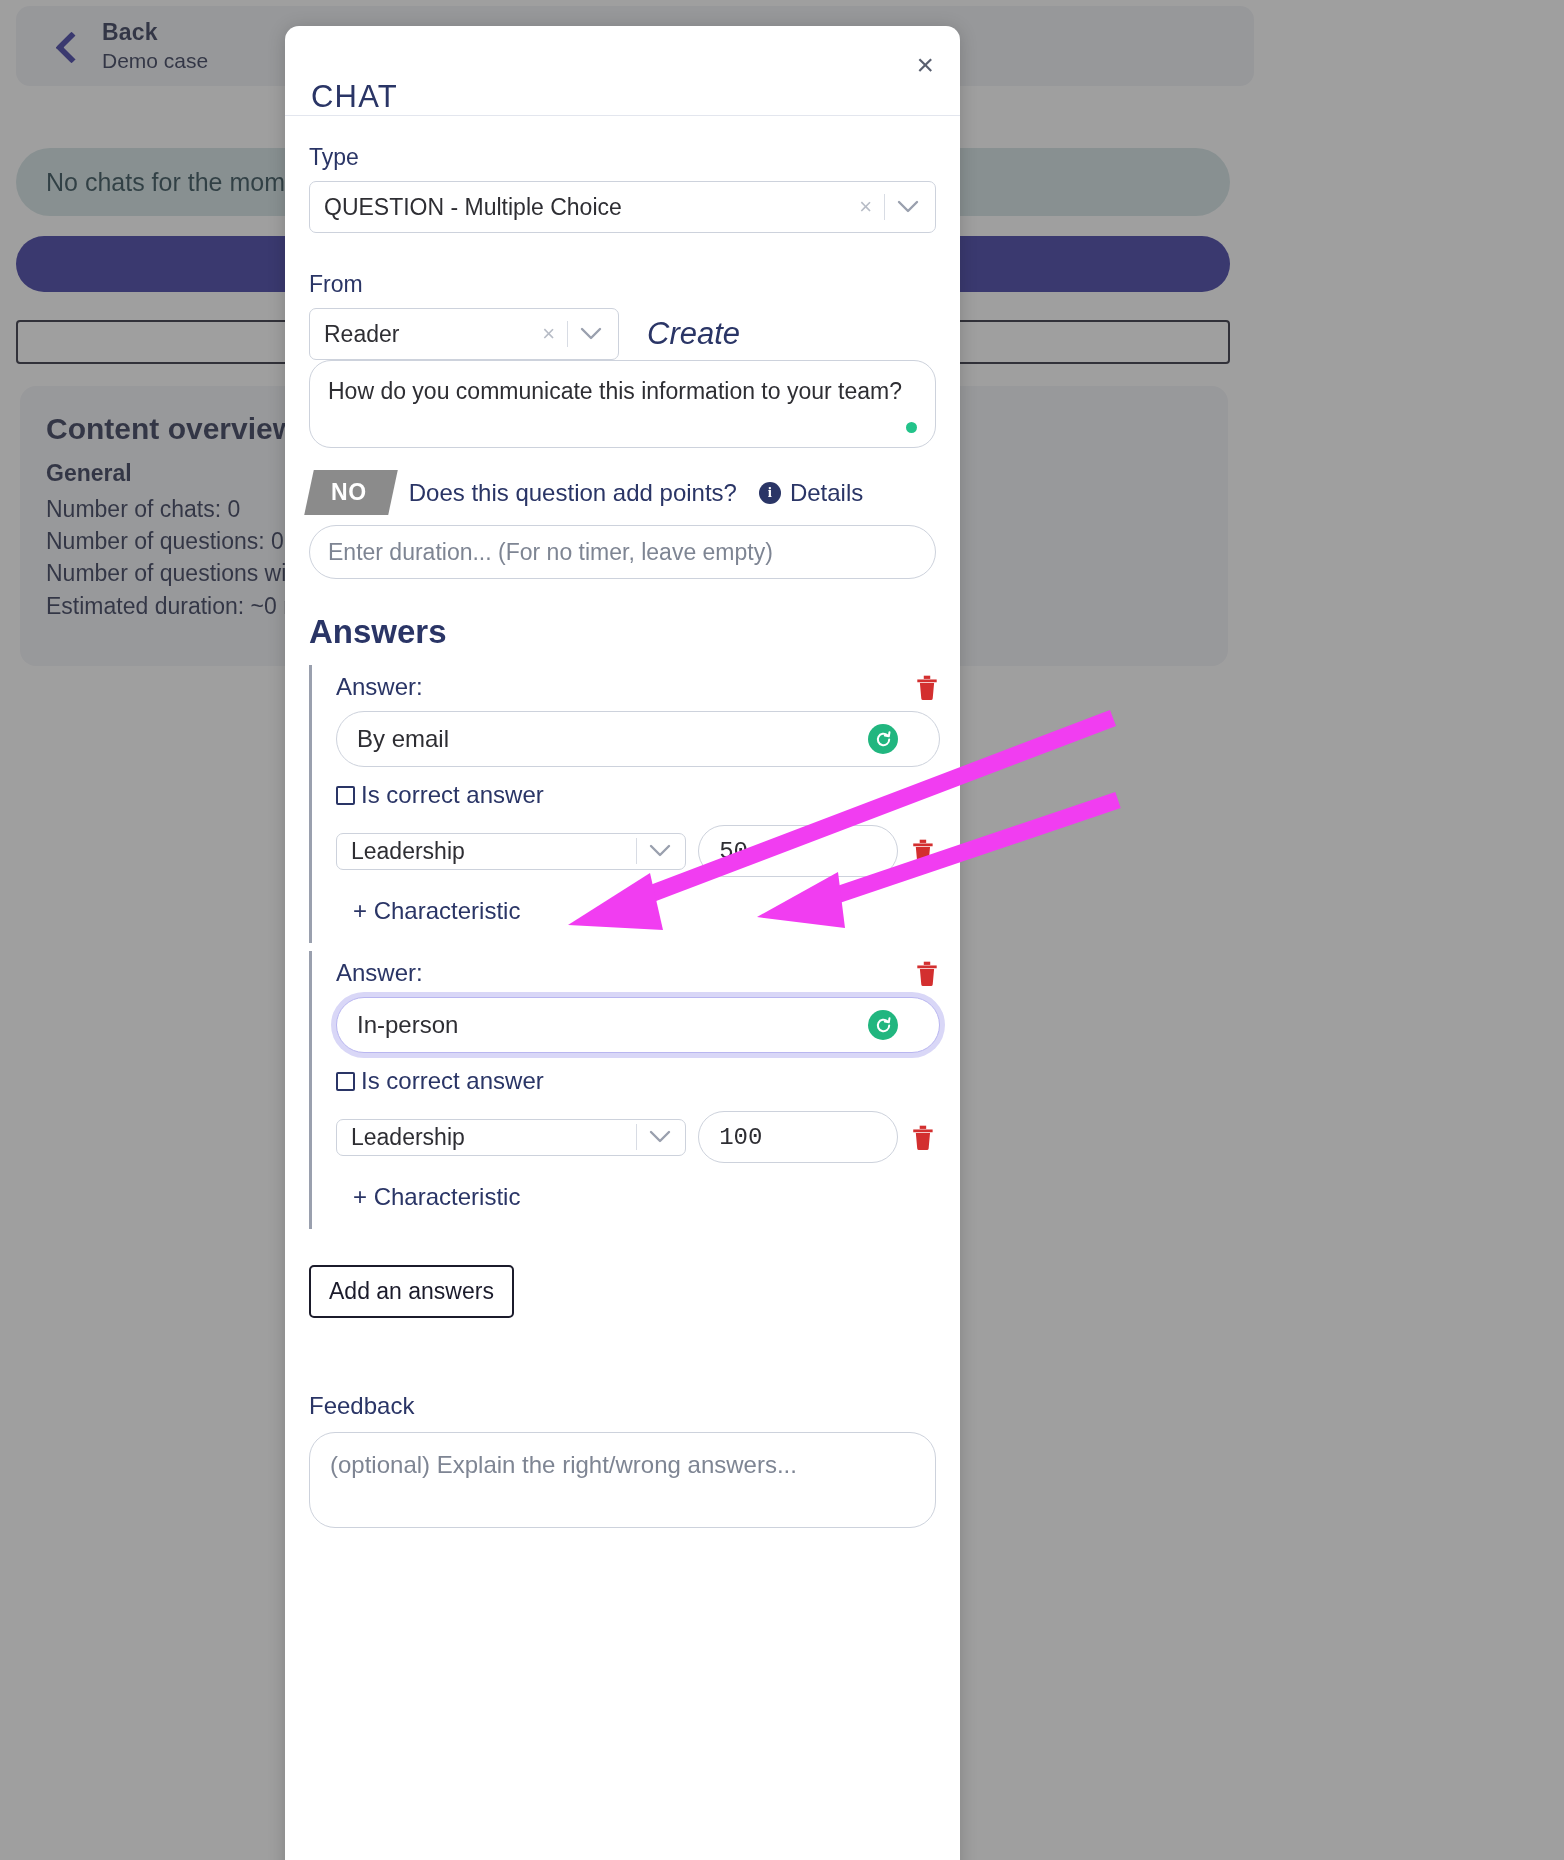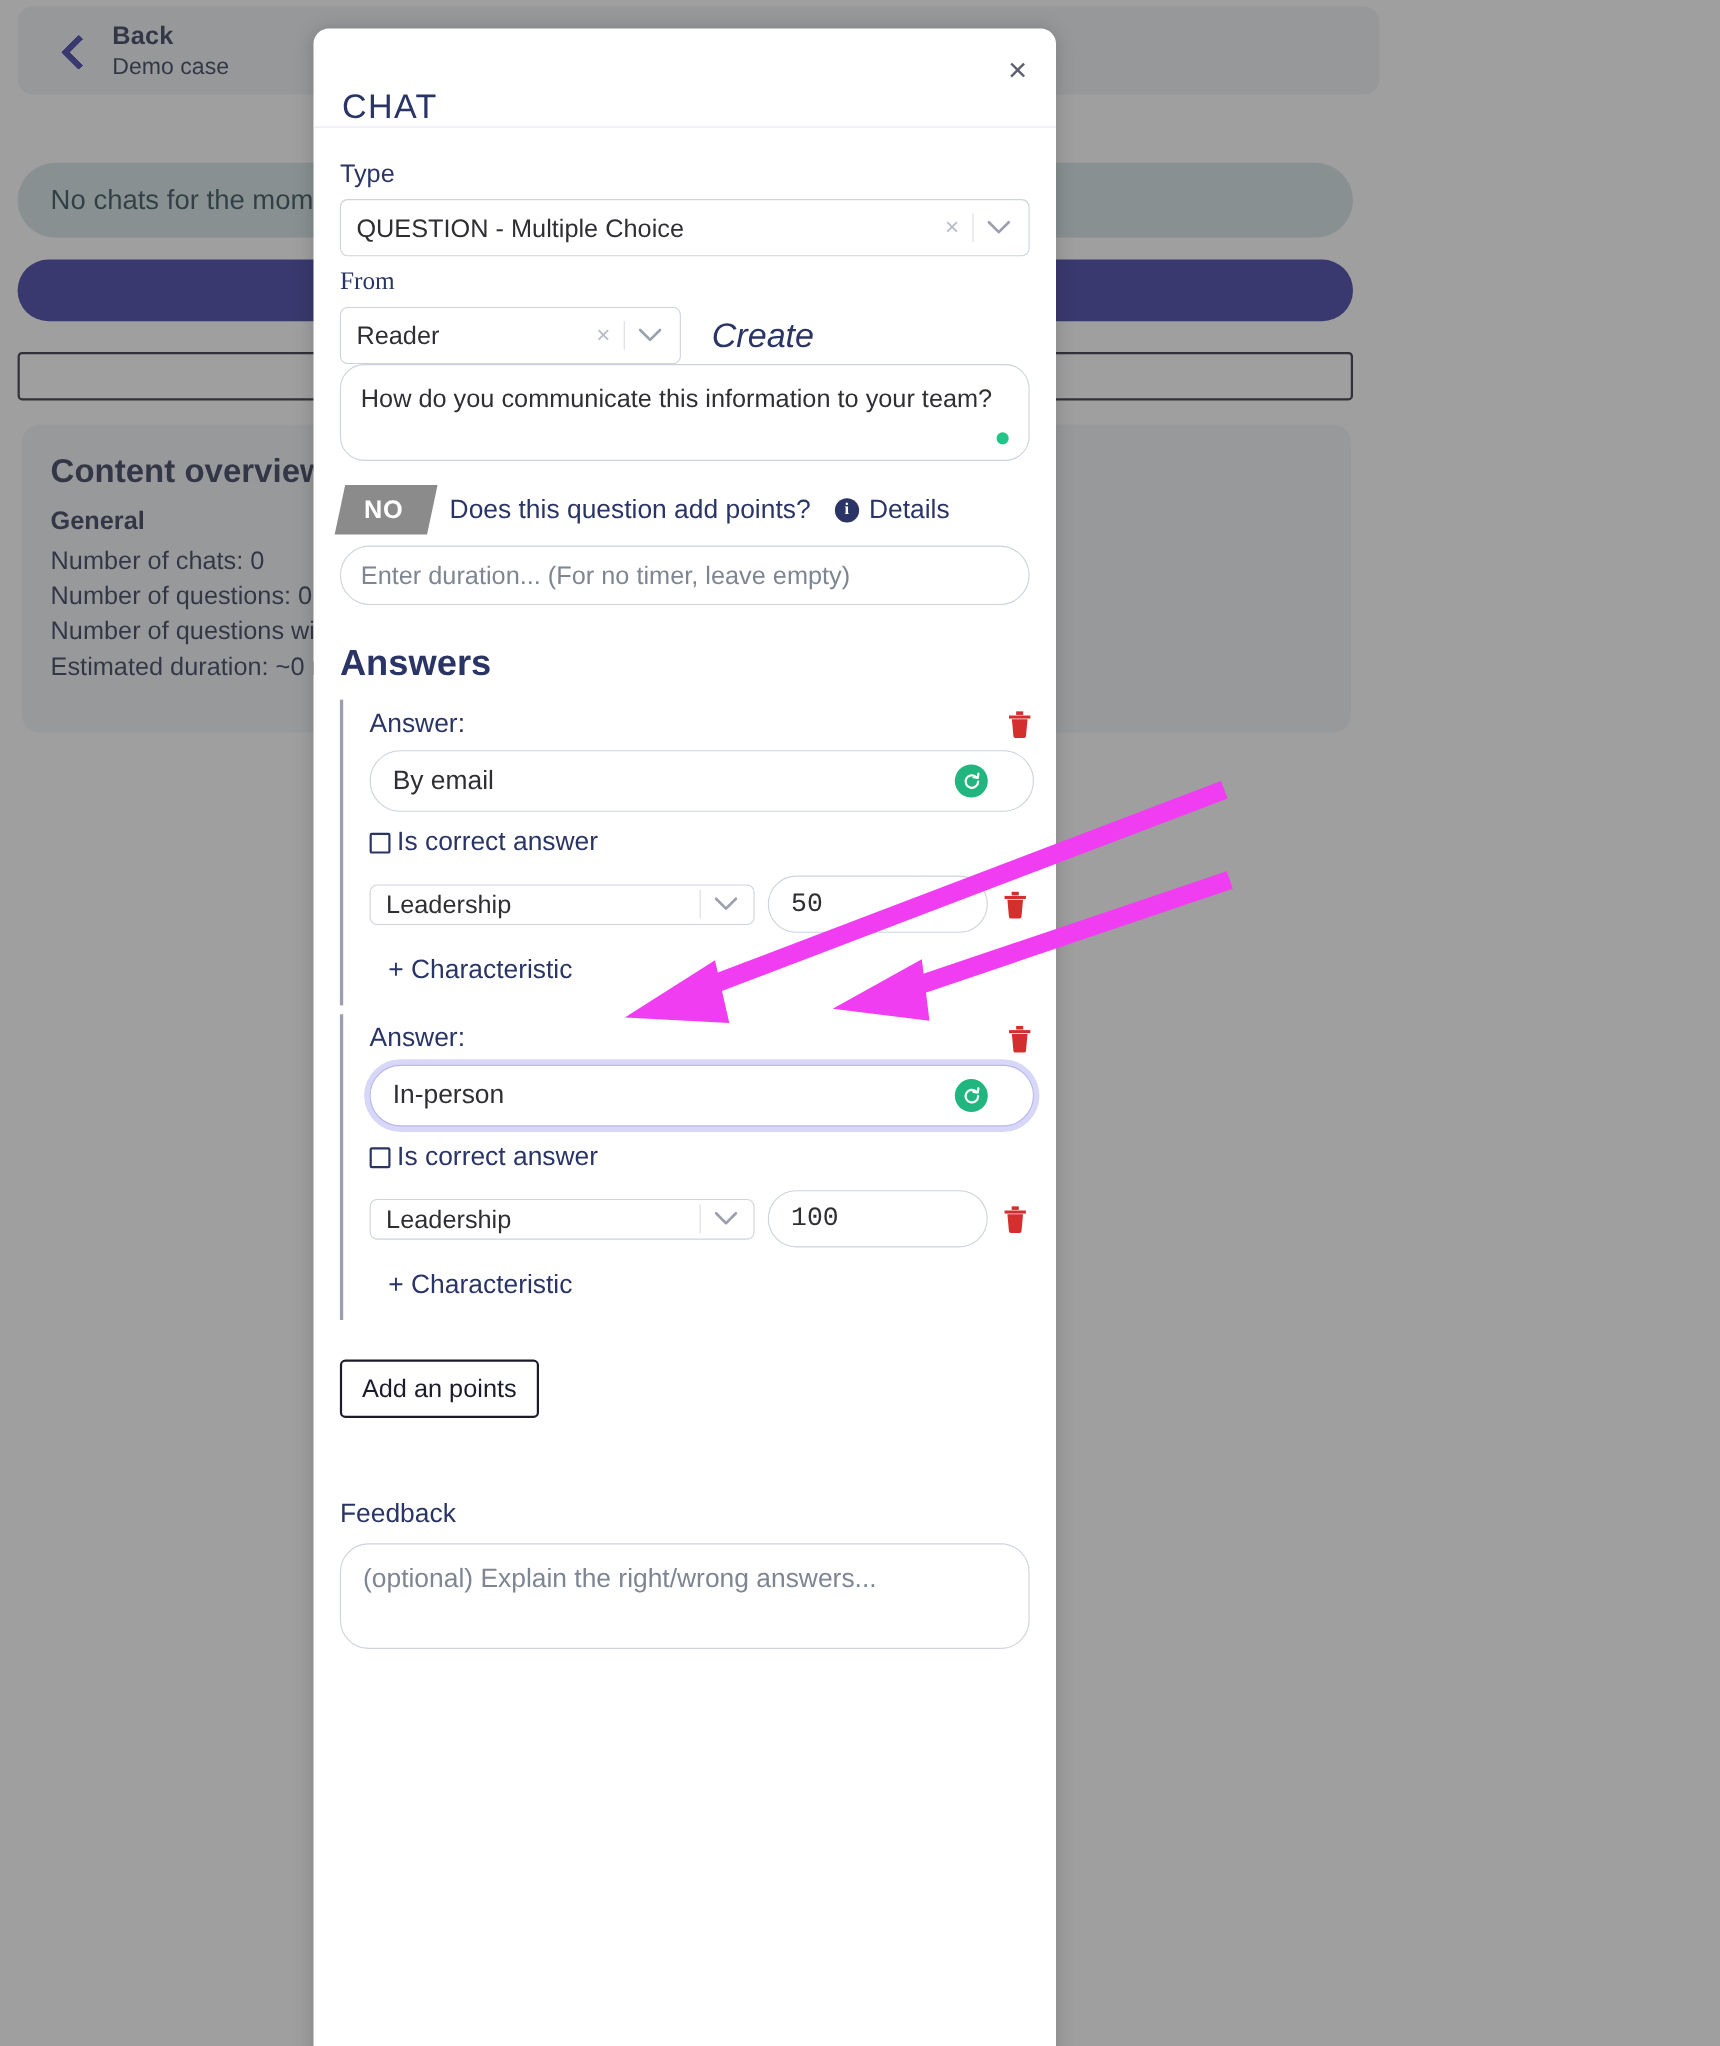--- a/index.html
+++ b/index.html
@@ -151,7 +151,7 @@
     color: #2a3566;
     margin-bottom: 10px;
   }
-  .field-label.mt { margin-top: 10px; font-family: Liberation Serif, serif; }
+  .field-label.mt { margin-top: 38px; }
 
   
   .select-box {

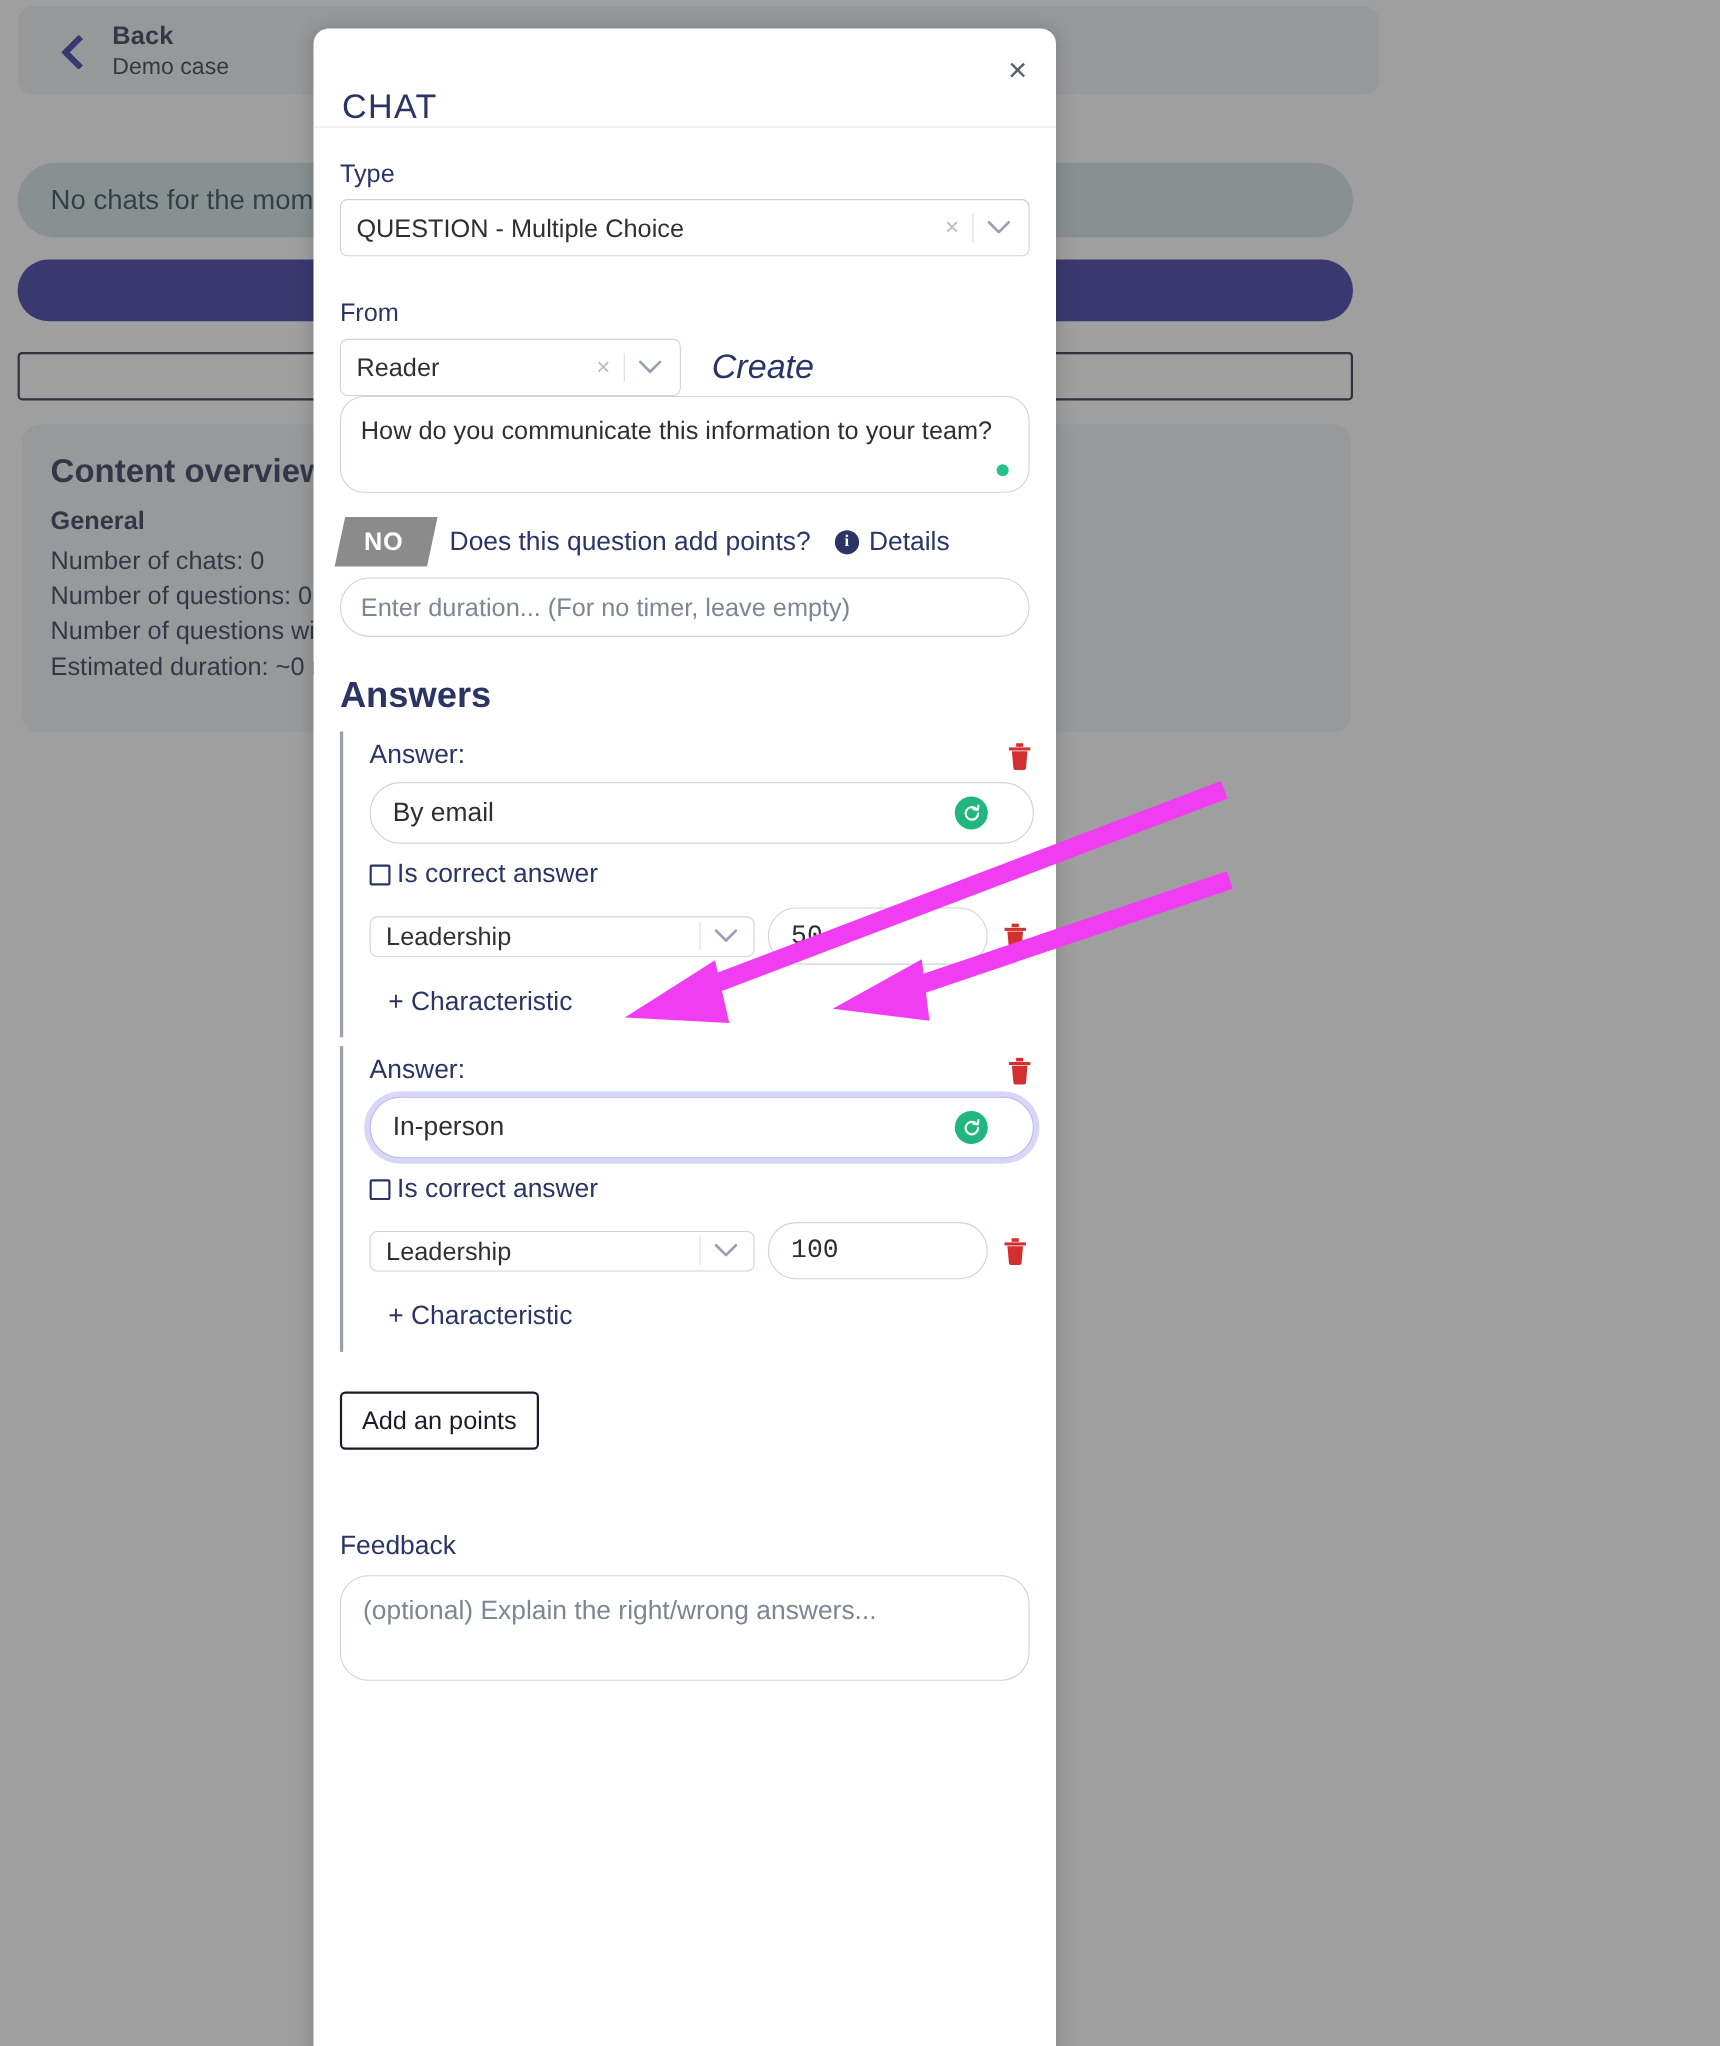--- a/index.html
+++ b/index.html
@@ -598,7 +598,7 @@
       <div class="add-char">+ Characteristic</div>
     </div>
 
-    <button class="add-answer-btn">Add an points</button>
+    <button class="add-answer-btn">Add an answers</button>
 
     <div class="feedback-label">Feedback</div>
     <textarea class="feedback-box" placeholder="(optional) Explain the right/wrong answers..." style=""></textarea>

